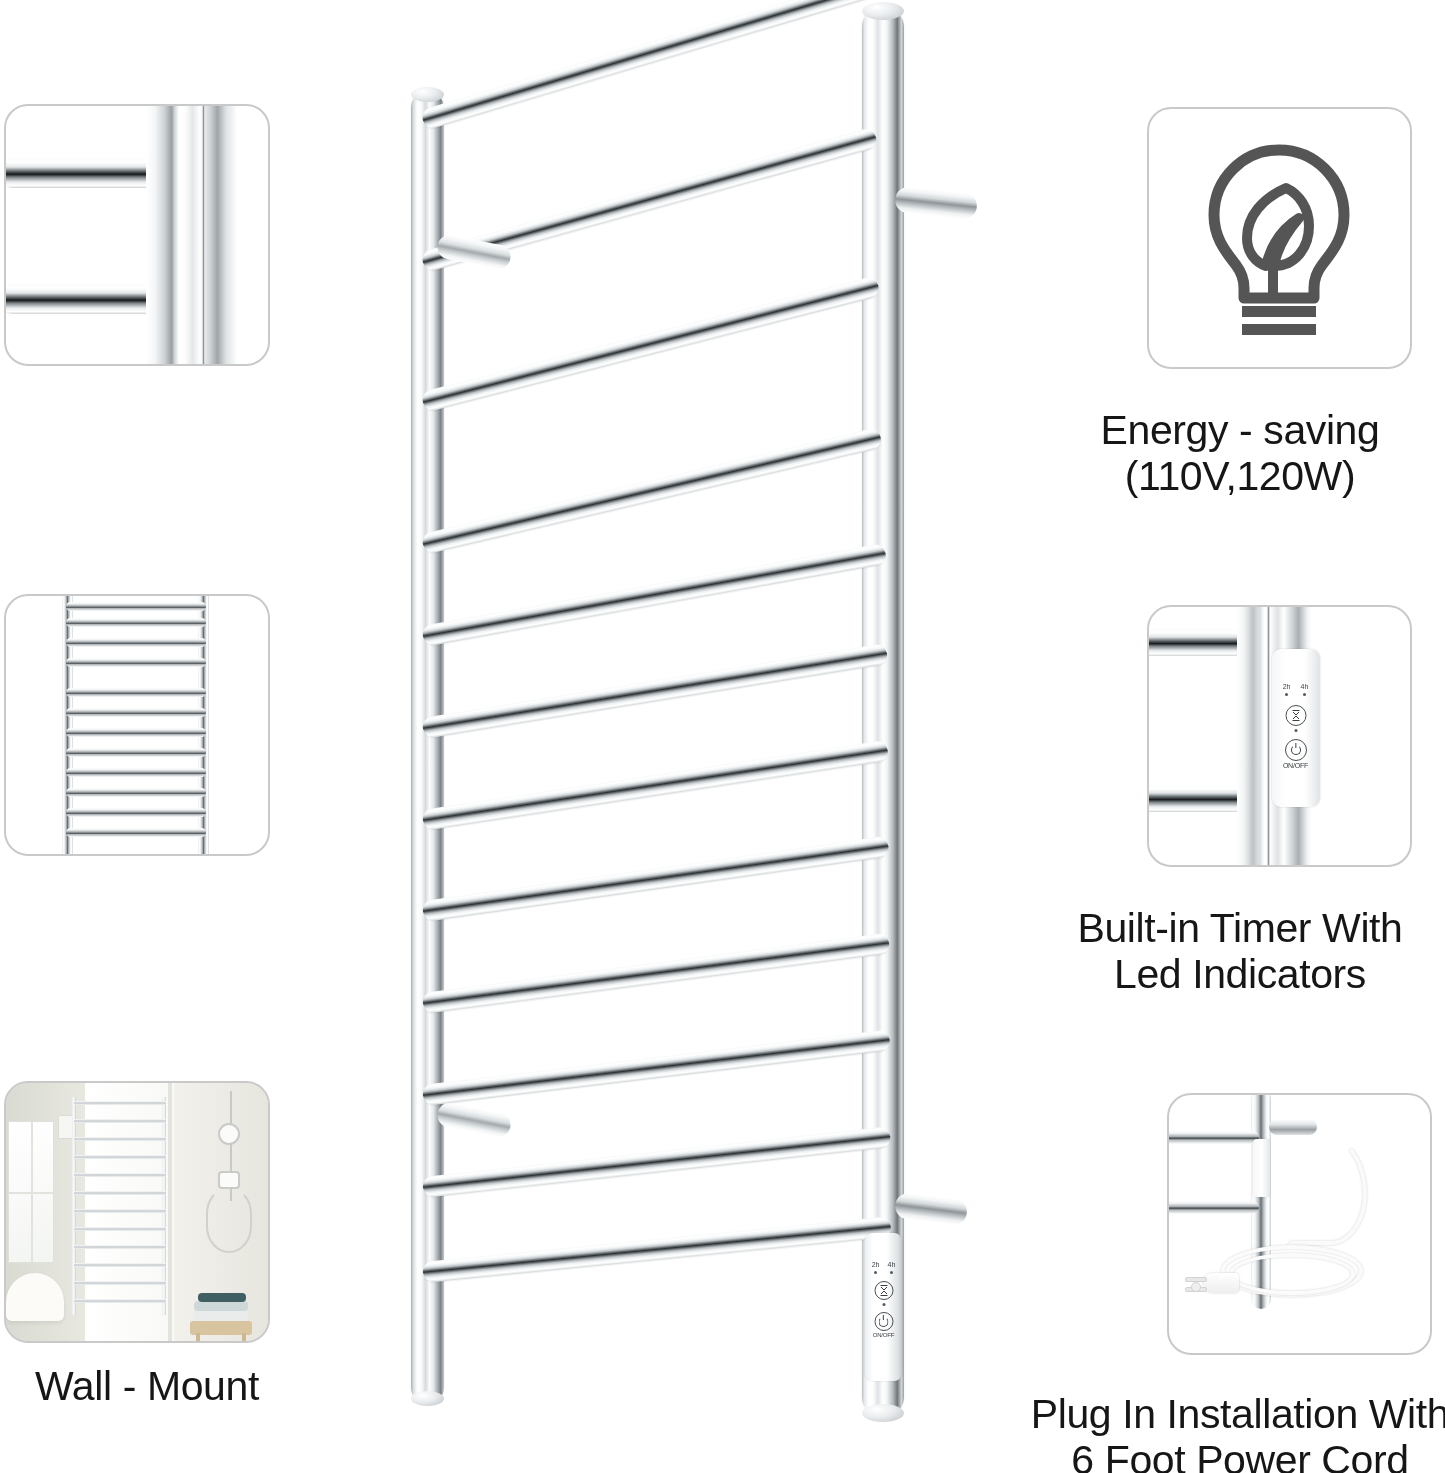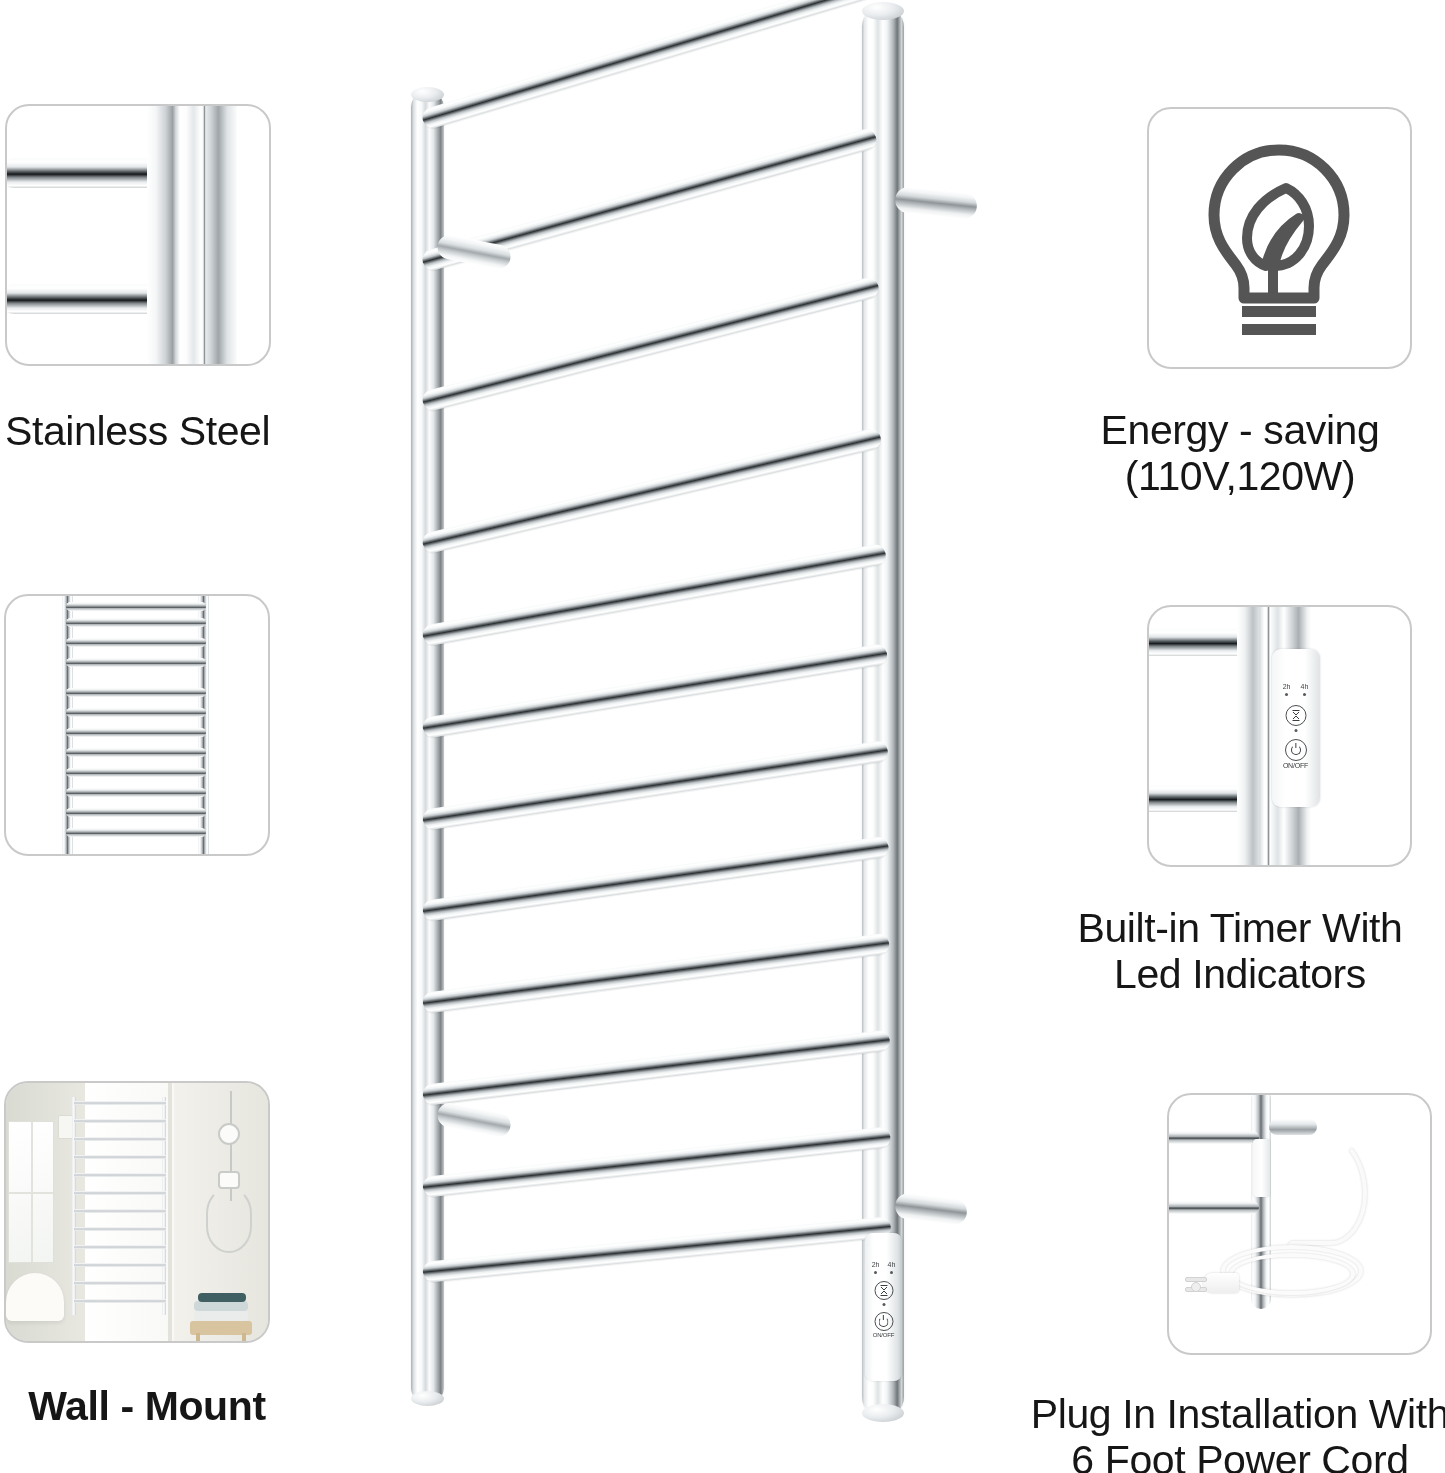--- a/index.html
+++ b/index.html
@@ -370,7 +370,6 @@
     <div class="post"></div>
     <div class="seam" style="left:196px;"></div>
   </div>
-  <div class="caption left-align">Stainless Steel</div>
 </div>
 
 <div class="feature" id="card-bars">

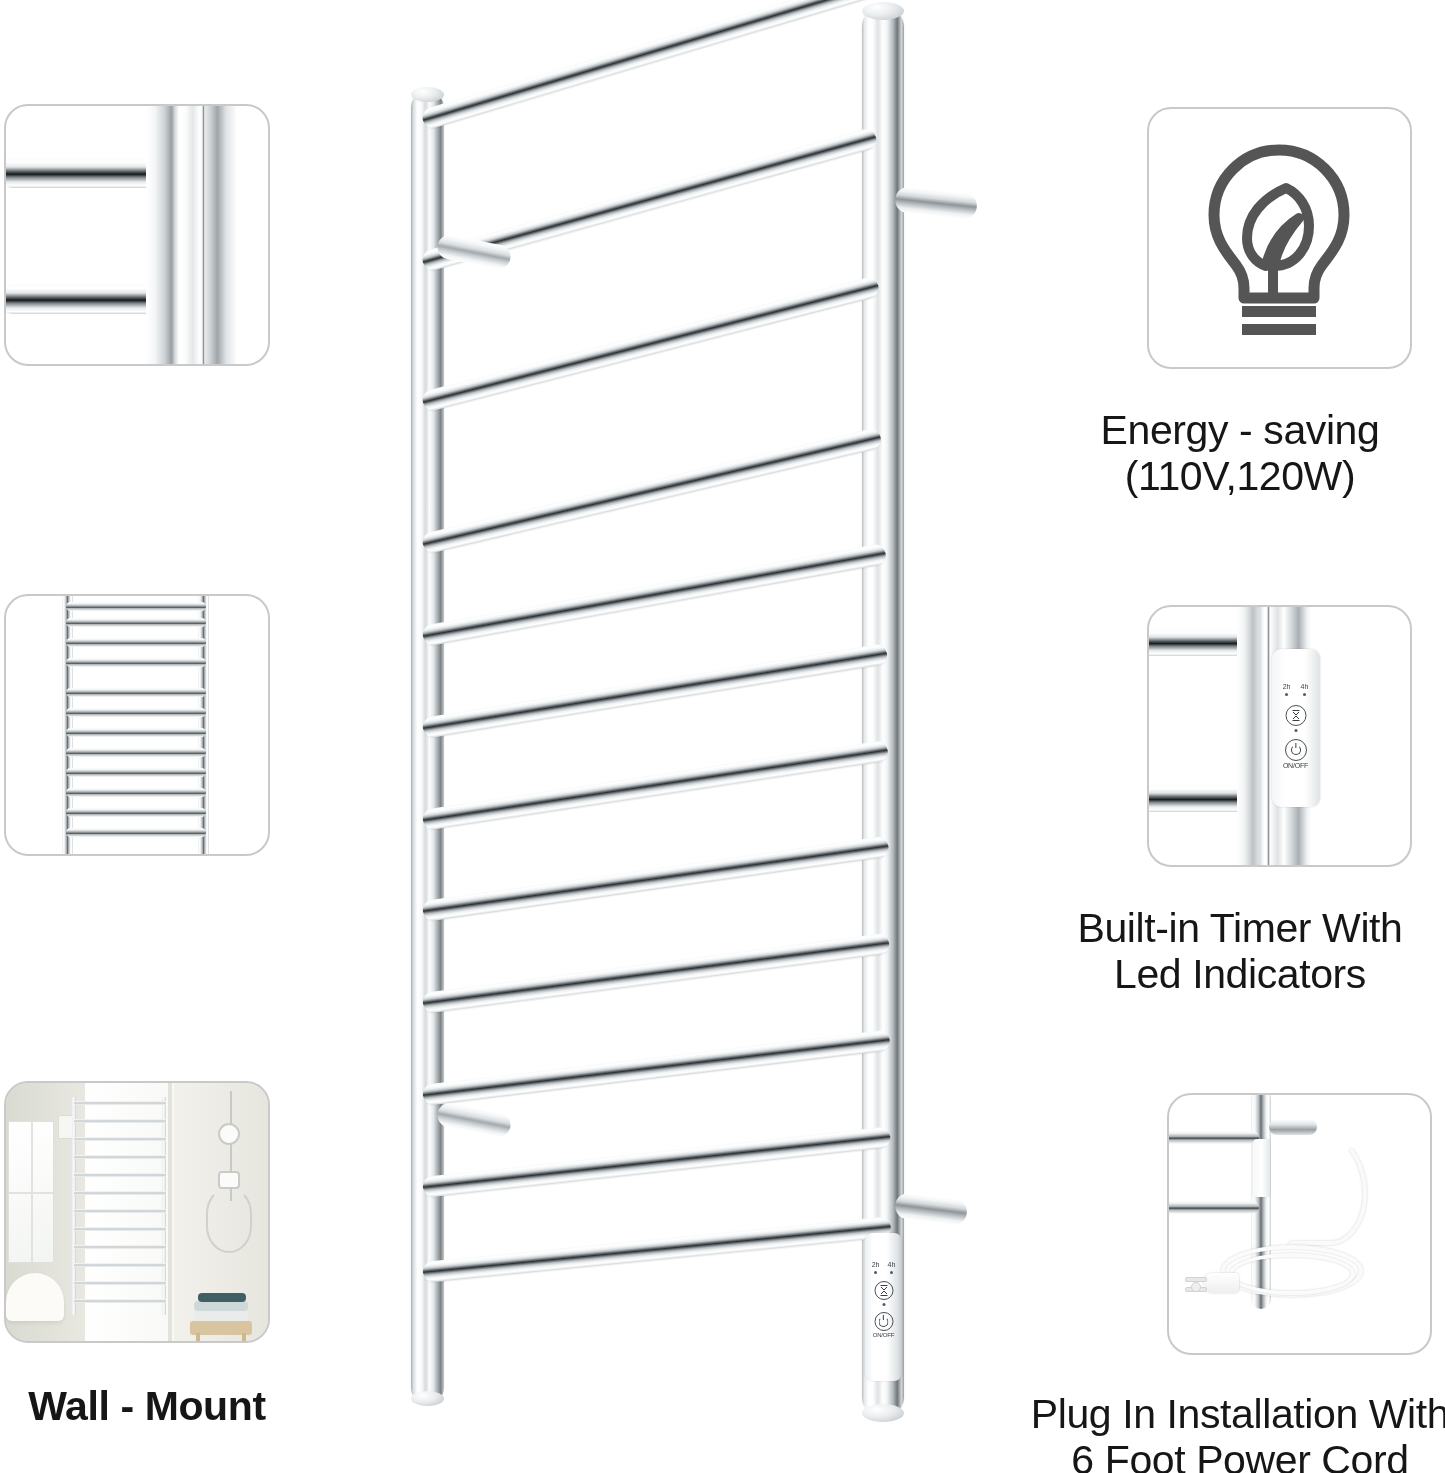--- a/index.html
+++ b/index.html
@@ -56,7 +56,7 @@
 
   #card-stainless .caption { margin-top: 42px; margin-left: 2px; }
   #card-bars .caption      { margin-top: 42px; margin-left: 0px; }
-  #card-wall .caption      { margin-top: 40px; margin-left: 20px; font-weight: bold; }
+  #card-wall .caption      { margin-top: 20px; margin-left: 20px; }
 
   
   #card-energy { left: 1108px; top: 107px; }

